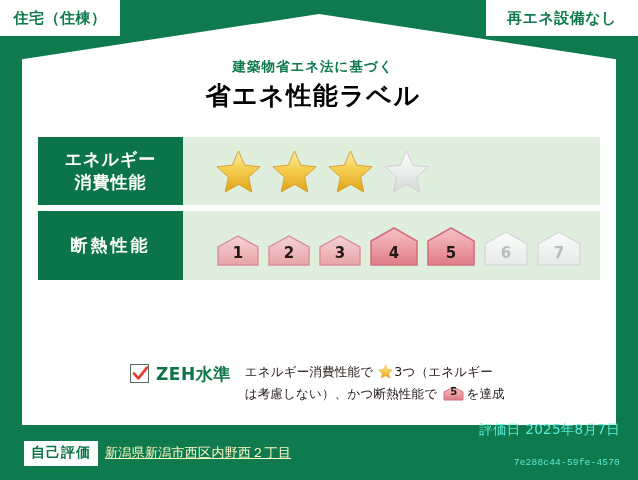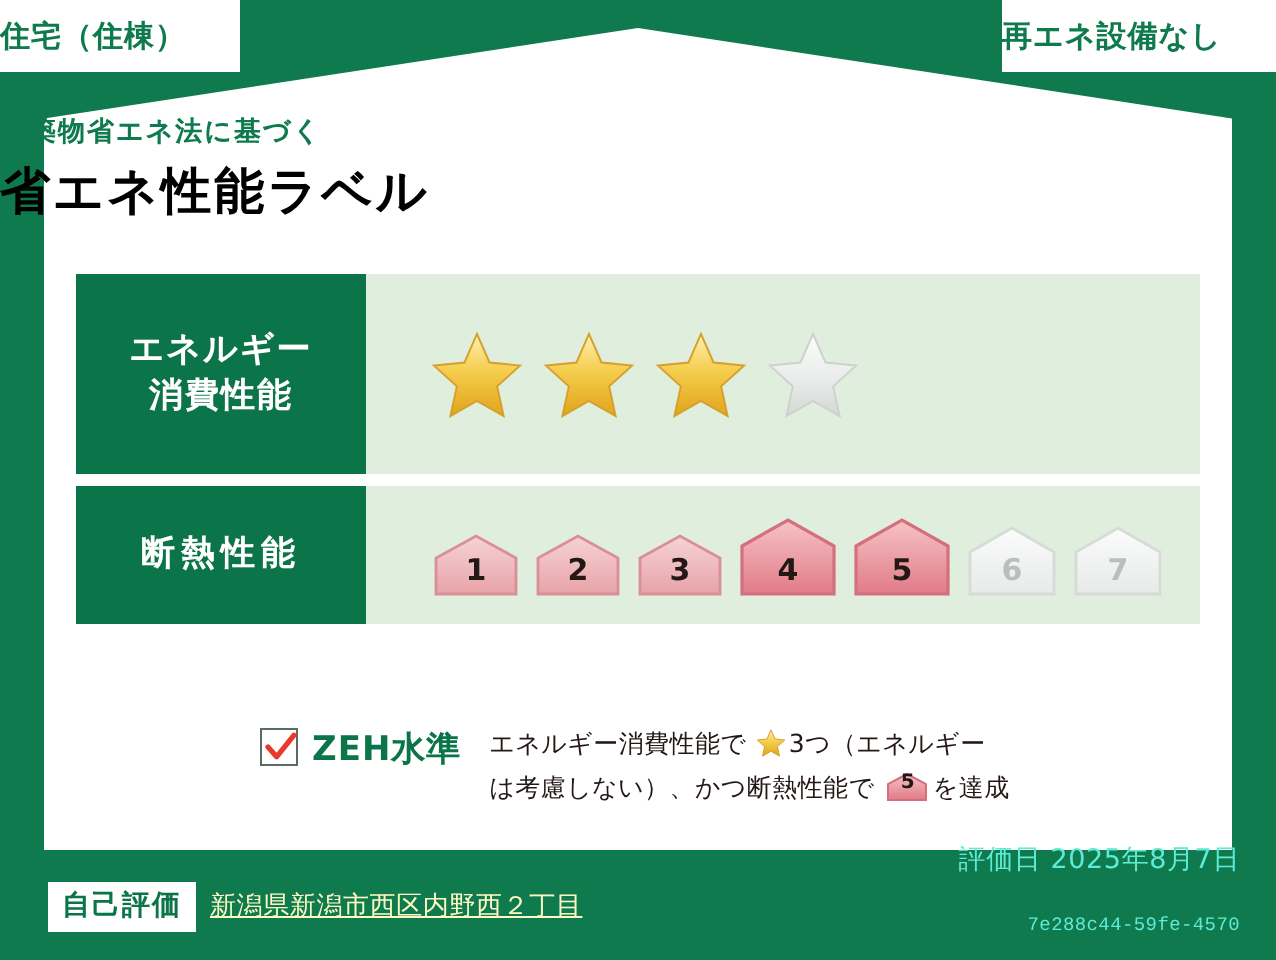--- a/index.html
+++ b/index.html
@@ -33,7 +33,7 @@
     font-weight: bold;
     font-size: 15px;
     letter-spacing: .5px;
-    display: flex; align-items: center; justify-content: flex-start;
+    display: flex; align-items: center; justify-content: center;
     height: 36px;
     white-space: nowrap;
   }

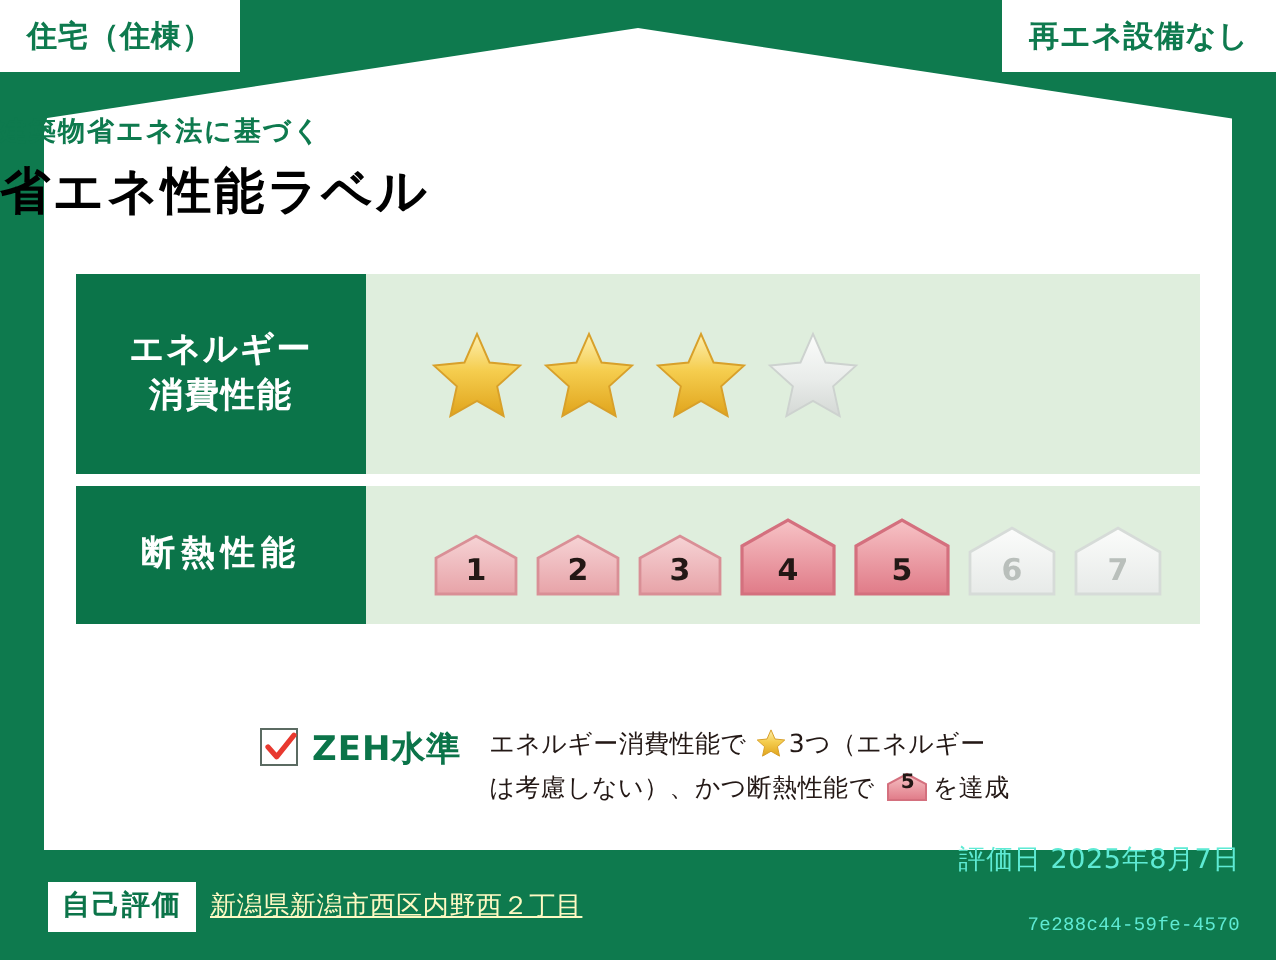--- a/index.html
+++ b/index.html
@@ -38,7 +38,7 @@
     white-space: nowrap;
   }
   .corner-tag.left  { left: 0;  width: 120px; }
-  .corner-tag.right { right: 0; width: 137px; }
+  .corner-tag.right { right: 0; width: 152px; }
 
   
   .title-wrap {

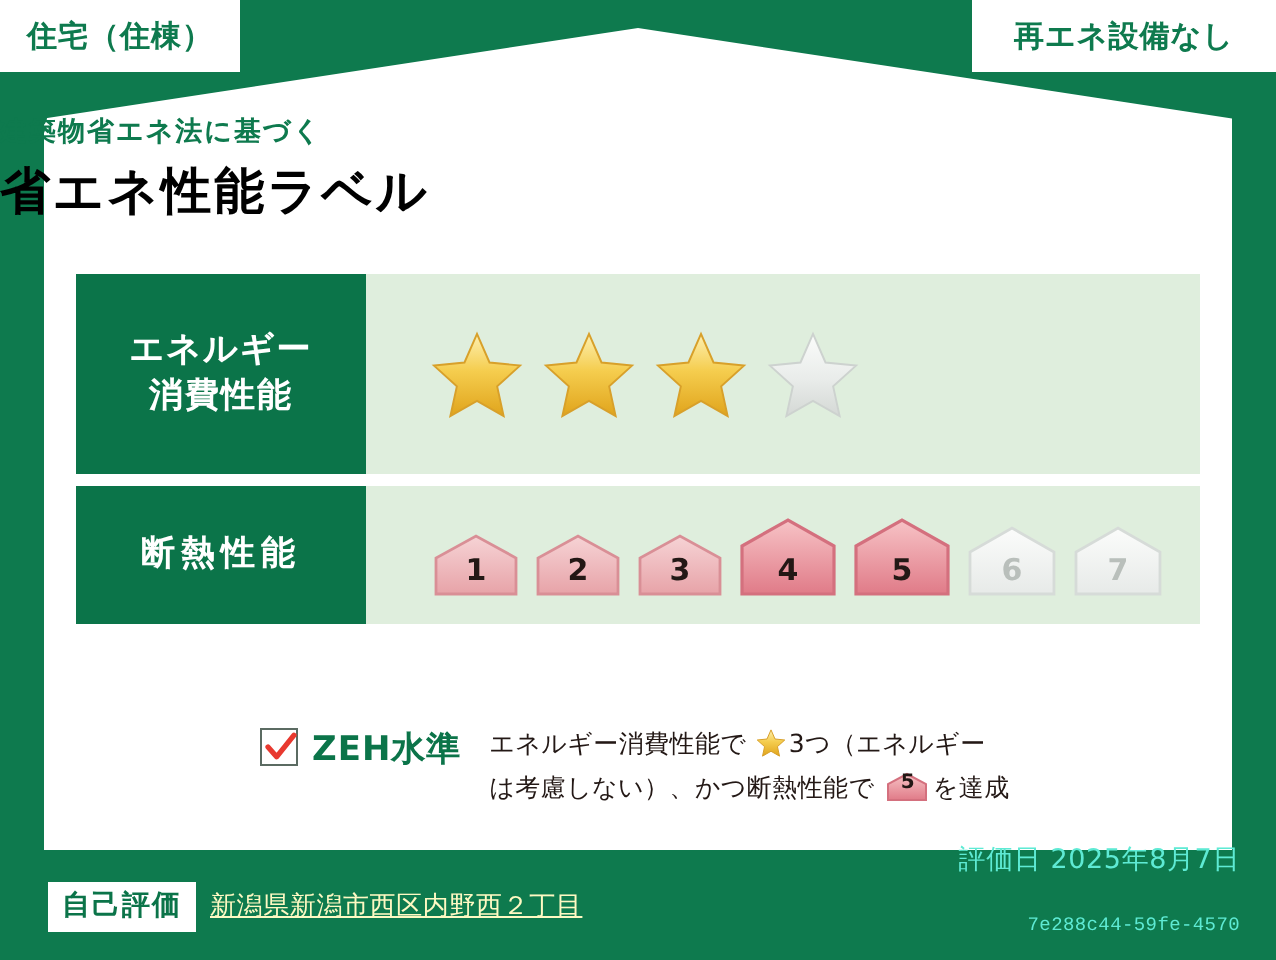--- a/index.html
+++ b/index.html
@@ -43,7 +43,7 @@
   
   .title-wrap {
     position: absolute; left: 0; right: 12px; top: 58px;
-    text-align: left;
+    text-align: center;
   }
   .title-sub {
     font-size: 13.5px; font-weight: bold; color: #0e7a4e;

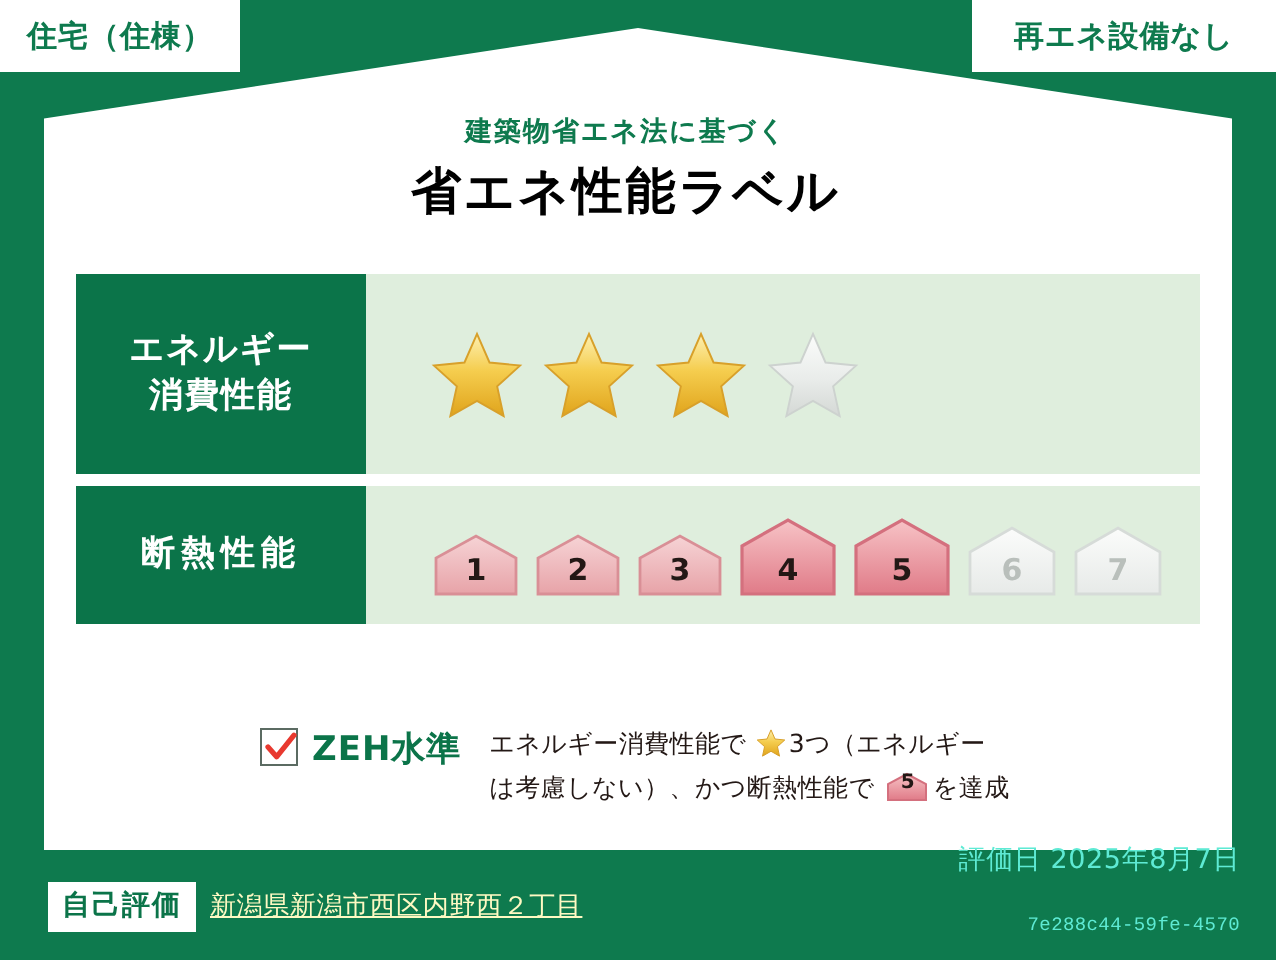--- a/index.html
+++ b/index.html
@@ -62,7 +62,7 @@
   .perf-row {
     display: flex; align-items: stretch;
     background: #dfeedd;
-    height: 100px;
+    height: 68px;
   }
   .perf-row.insul { height: 69px; margin-top: 6px; }
 

